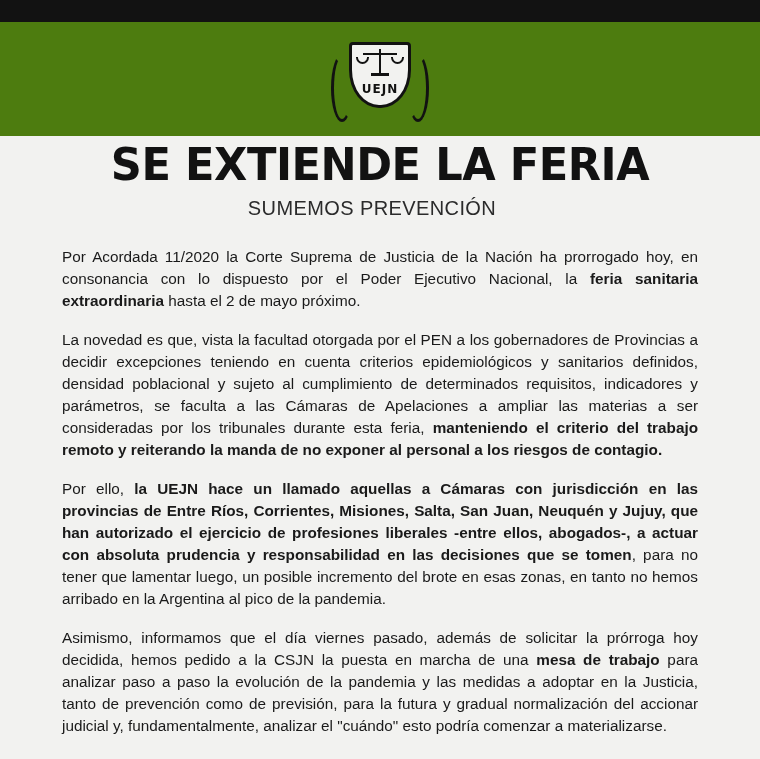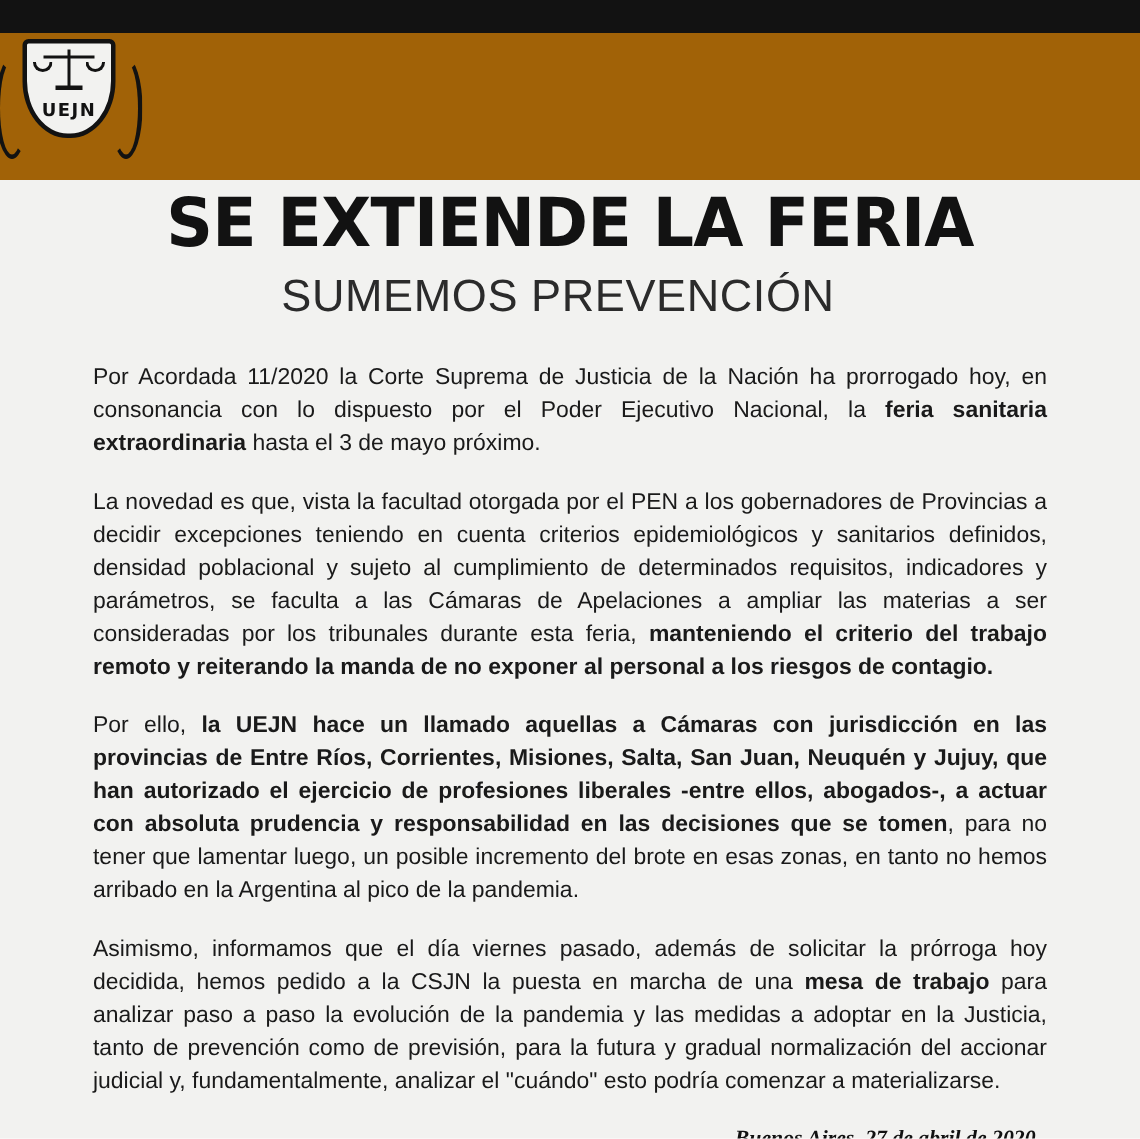--- a/index.html
+++ b/index.html
@@ -29,10 +29,11 @@
   }
   .logo-band {
     width: 100%;
-    background: #a16207;
-    padding-top: 4px;
+    background: #4d7c0f;
+    padding-top: 20px;
     padding-bottom: 2px;
     display: flex;
+    justify-content: center;
     align-items: center;
     flex: 0 0 auto;
   }

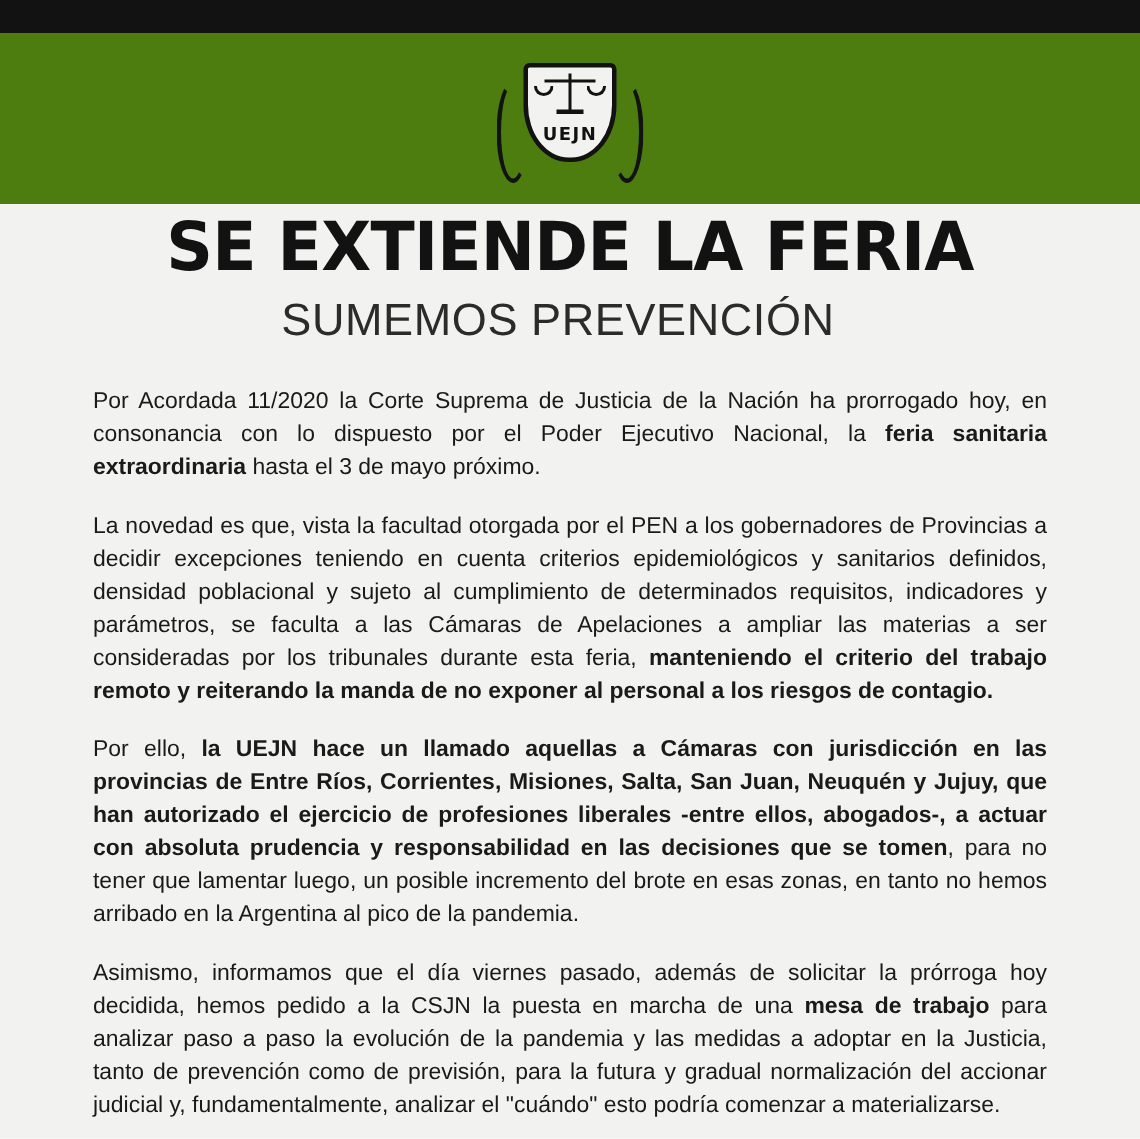--- a/index.html
+++ b/index.html
@@ -60,7 +60,7 @@
   .subhead {
     font-family: "Liberation Sans", sans-serif;
     font-weight: normal;
-    font-size: 30px;
+    font-size: 20px;
     letter-spacing: 0.4px;
     color: #2b2b2b;
     margin: 10px 16px 0 0;

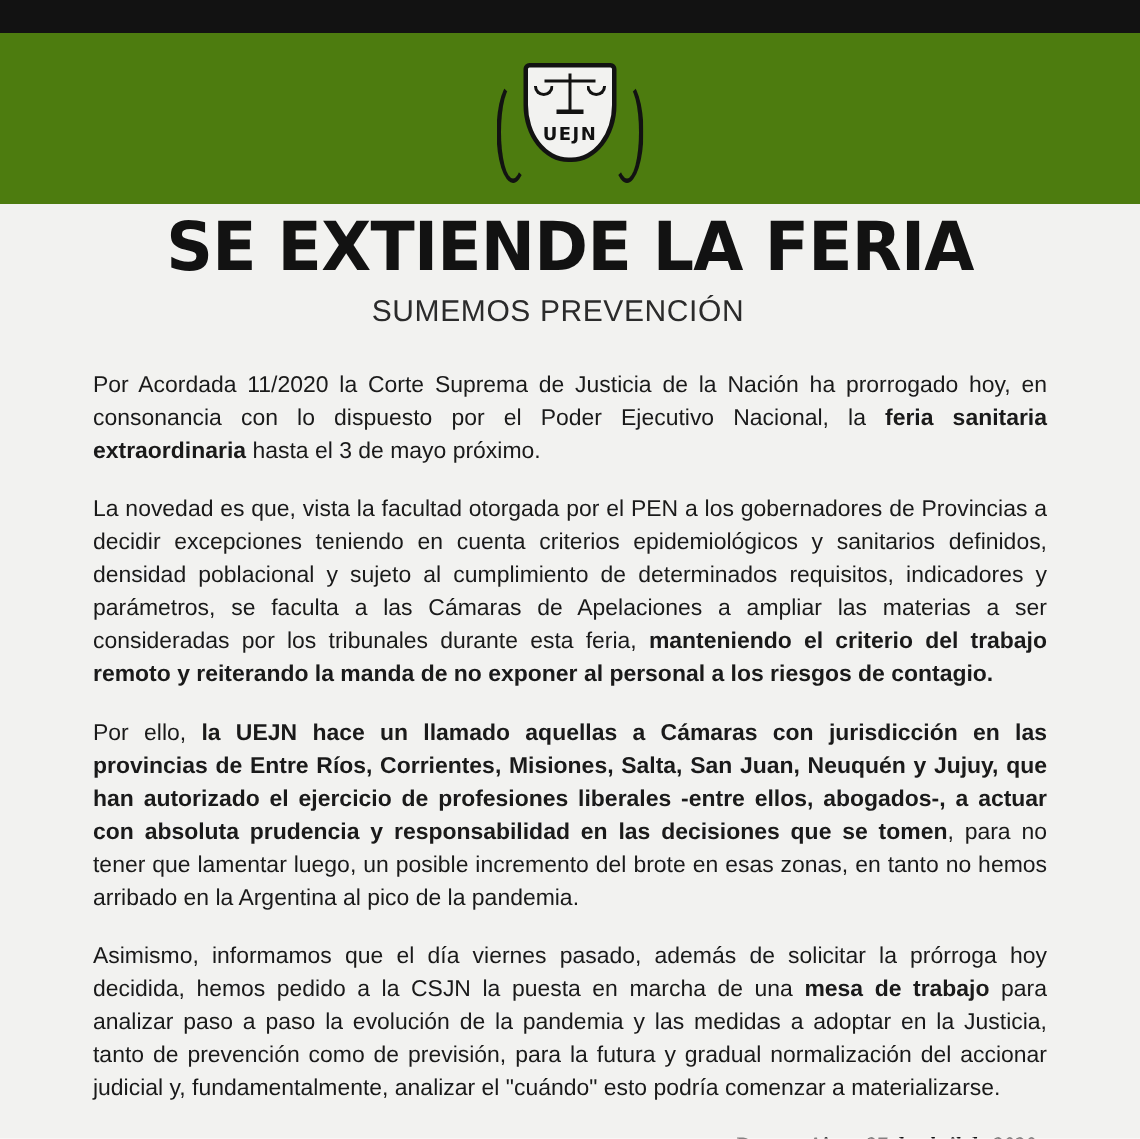--- a/index.html
+++ b/index.html
@@ -211,7 +211,7 @@
 
   <div class="body-text">
 
-    <p><span>Por Acordada 11/2020 la Corte Suprema de Justicia de la Nación ha prorrogado hoy, en consonancia con lo dispuesto por el Poder Ejecutivo Nacional, la </span><b>feria sanitaria extraordinaria</b><span> hasta el 3 de mayo próximo.</span></p>
+    <p><span>Por Acordada 11/2020 la Corte Suprema de Justicia de la Nación ha prorrogado hoy, en consonancia con lo dispuesto por el Poder Ejecutivo Nacional, la </span><b>feria sanitaria extraordinaria</b><span> hasta el 2 de mayo próximo.</span></p>
 
     <p><span>La novedad es que, vista la facultad otorgada por el PEN a los gobernadores de Provincias a decidir excepciones teniendo en cuenta criterios epidemiológicos y sanitarios definidos, densidad poblacional y sujeto al cumplimiento de determinados requisitos, indicadores y parámetros, se faculta a las Cámaras de Apelaciones a ampliar las materias a ser consideradas por los tribunales durante esta feria, </span><b>manteniendo el criterio del trabajo remoto y reiterando la manda de no exponer al personal a los riesgos de contagio.</b></p>
 

